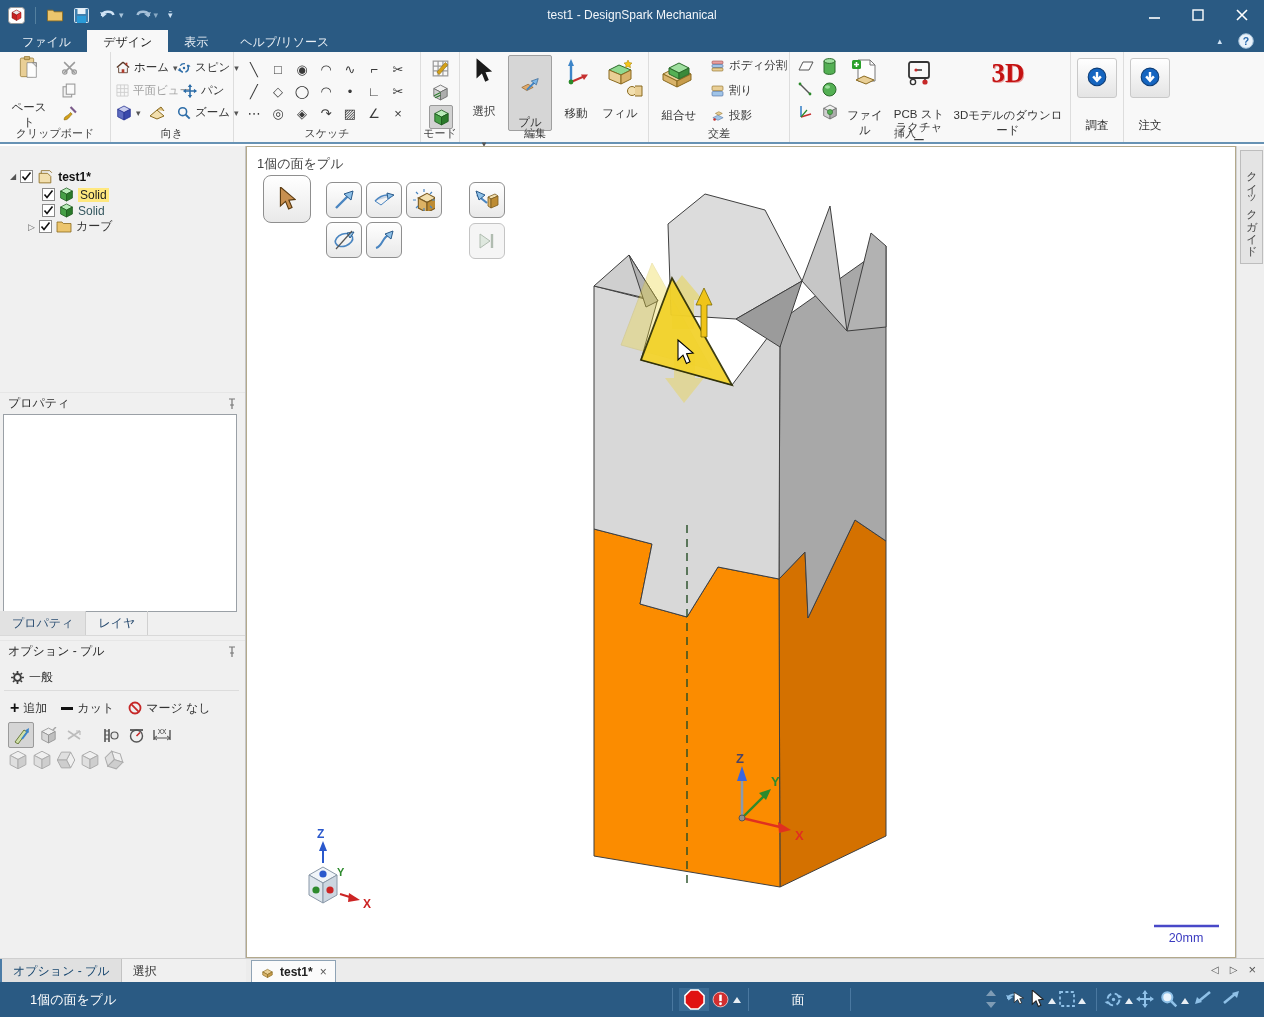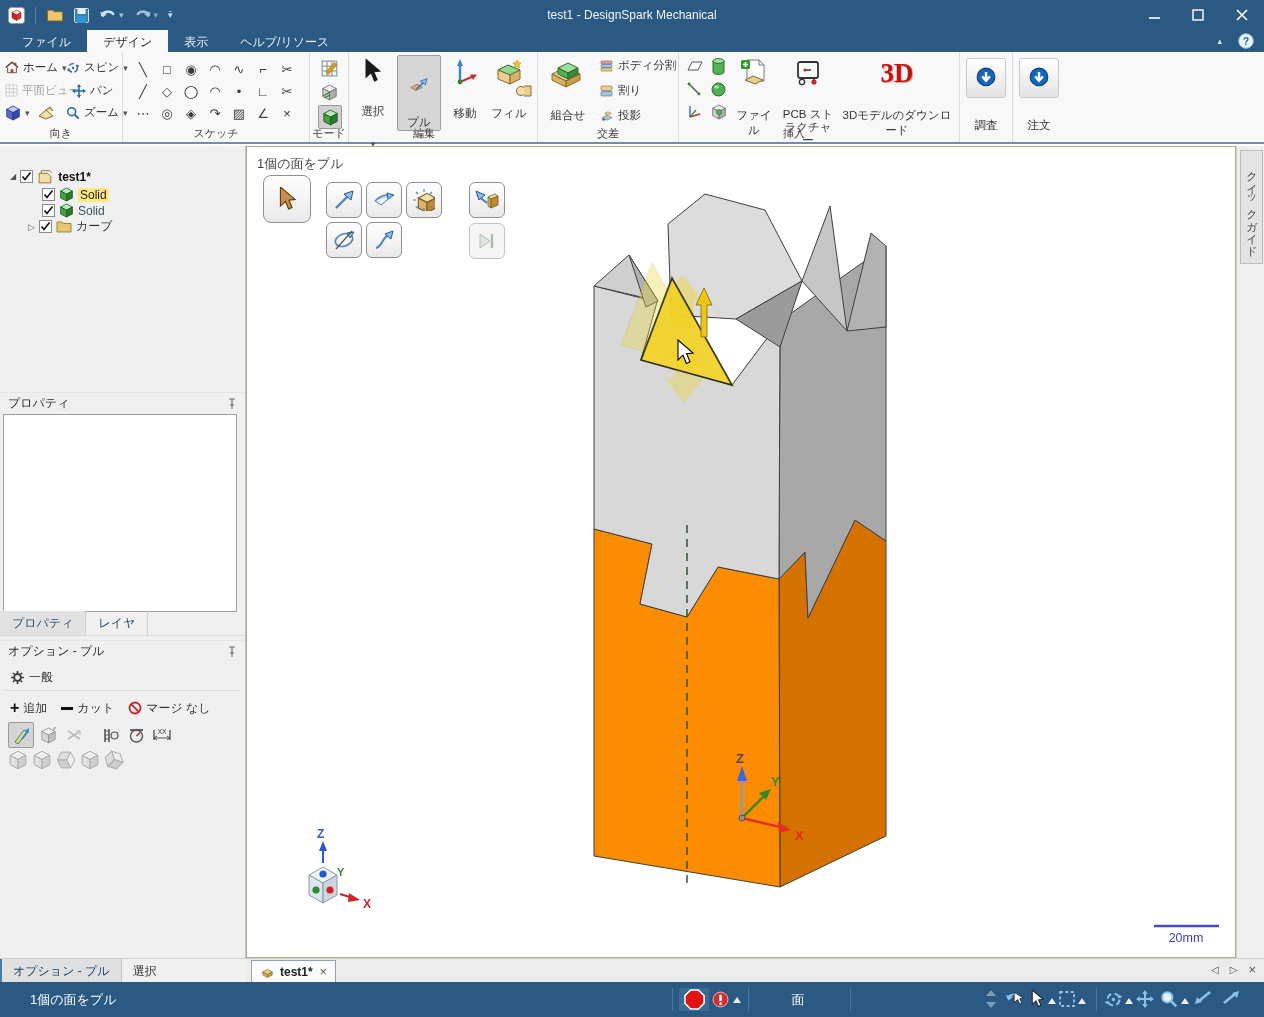--- a/index.html
+++ b/index.html
@@ -242,6 +242,33 @@
 
   <div class="ribbon">
 
+    <div class="rg" style="width:110px">
+      <div class="rbig" style="left:6px;top:4px;width:46px;height:74px;justify-content:flex-start">
+        <svg width="30" height="36" viewBox="0 0 30 36">
+          <rect x="2" y="3" width="20" height="28" rx="2" fill="#e9cf96" stroke="#8a6a20"></rect>
+          <rect x="8" y="0.5" width="8" height="5" rx="1" fill="#cbb070" stroke="#8a6a20"></rect>
+          <path d="M12 10 h14 v22 h-14 Z" fill="#fdfdfd" stroke="#777"></path>
+          <path d="M20 10 l6 6 v-6 Z" fill="#d8d8d8" stroke="#777"></path>
+        </svg>
+        <span>ペースト</span>
+      </div>
+      <div class="abs" style="left:62px;top:8px">
+          <svg width="15" height="15" viewBox="0 0 14 14">
+            <use href="#s-scissors"></use>
+          </svg>
+        </div>
+      <div class="abs" style="left:62px;top:31px">
+          <svg width="15" height="15" viewBox="0 0 14 14">
+            <use href="#s-copy"></use>
+          </svg>
+        </div>
+      <div class="abs" style="left:62px;top:54px">
+          <svg width="15" height="15" viewBox="0 0 14 14">
+            <use href="#s-brush"></use>
+          </svg>
+        </div>
+      <div class="rg-label">クリップボード</div>
+    </div>
 
     <div class="rg" style="width:122px">
       <div class="opt-row" style="left:5px;top:8px">

